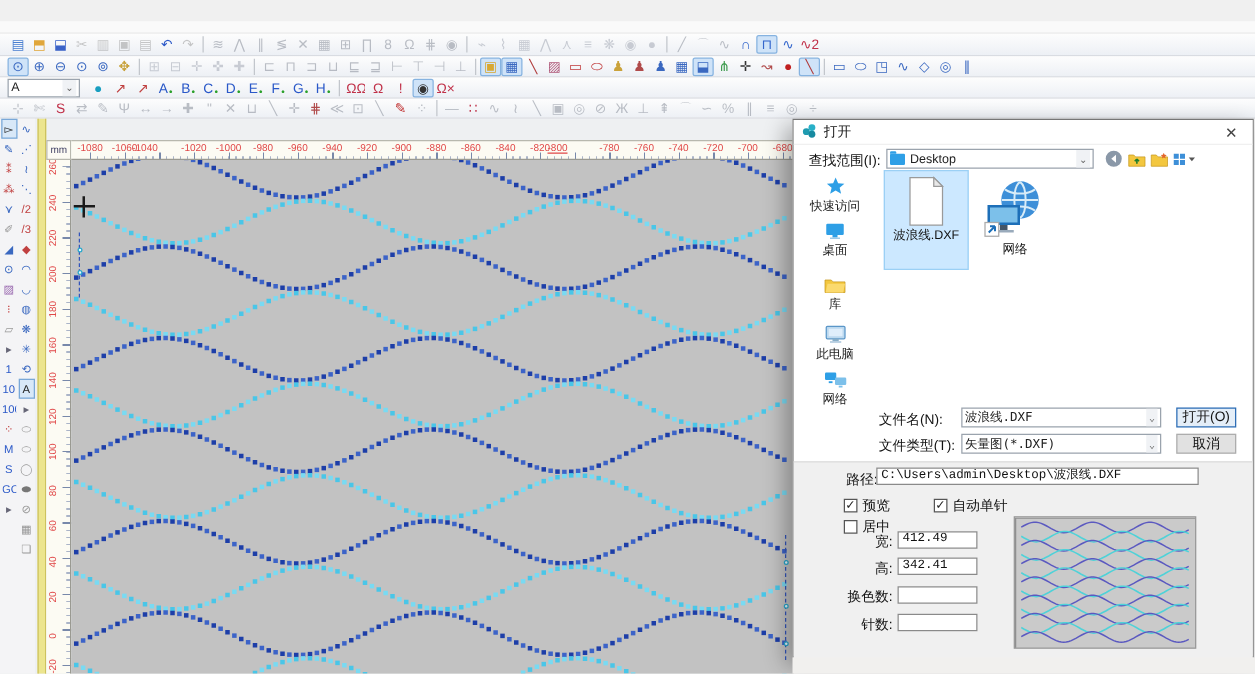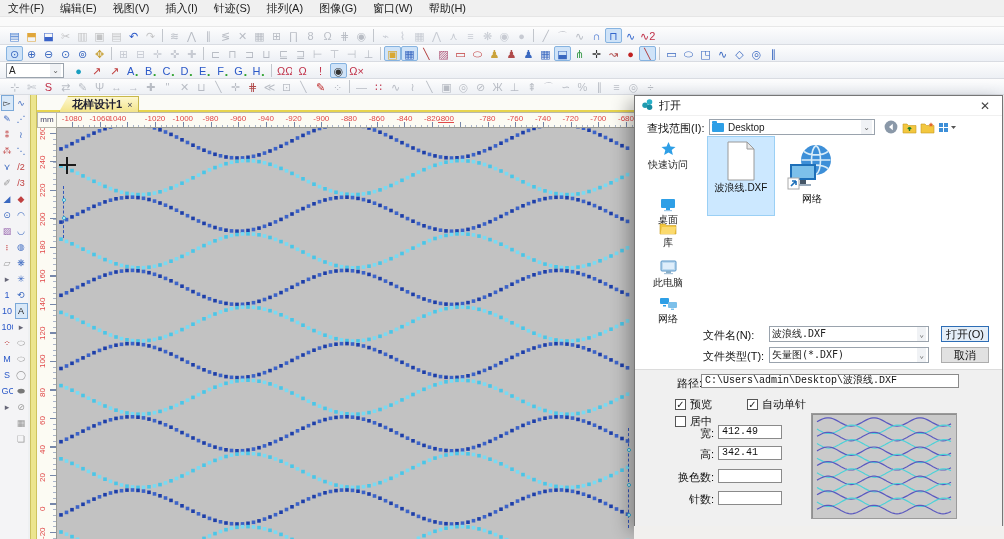--- a/index.html
+++ b/index.html
@@ -126,17 +126,6 @@
 <body>
 
 <div id="app">
-  <div id="menubar">
-      <span class="mi">文件(F)</span>
-      <span class="mi">编辑(E)</span>
-      <span class="mi">视图(V)</span>
-      <span class="mi">插入(I)</span>
-      <span class="mi">针迹(S)</span>
-      <span class="mi">排列(A)</span>
-      <span class="mi">图像(G)</span>
-      <span class="mi">窗口(W)</span>
-      <span class="mi">帮助(H)</span>
-    </div>
   <div id="strip2"></div>
 
   <div id="tb-a" class="tbrow">

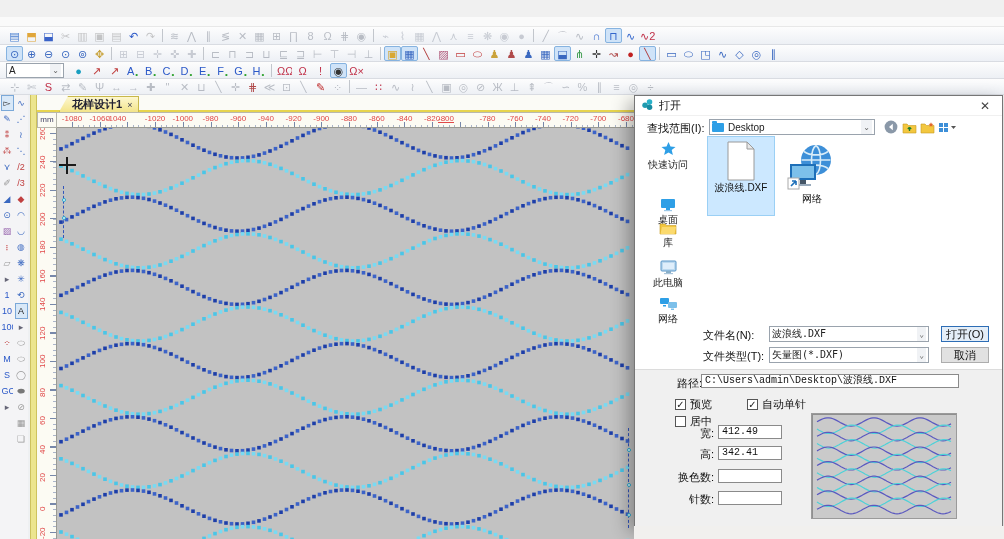--- a/index.html
+++ b/index.html
@@ -338,12 +338,6 @@
     </div>
     <div id="ystrip"></div>
     <div id="docarea">
-      <div id="tabbar">
-        <div class="tab">
-          <span>花样设计1</span>
-          <span class="tclose">×</span>
-        </div>
-      </div>
       <div id="corner">mm</div>
       <div id="hruler">
           <span class="hlab" style="left: 15px;">-1080</span>

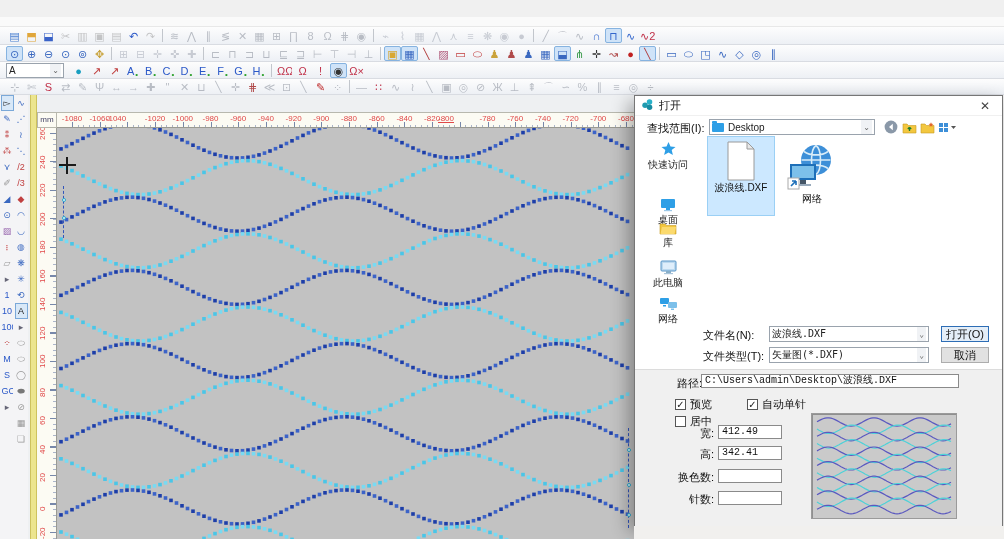--- a/index.html
+++ b/index.html
@@ -1636,7 +1636,7 @@
           <div class="place" style="top: 25px;"><span><svg width="17" height="16" viewBox="0 0 16 16">
                 <path d="M8 1l2 4.5 5 .4-3.8 3.2 1.2 4.9L8 11.4 3.6 14l1.2-4.9L1 5.9l5-.4z" fill="#2e9fe6"></path>
               </svg></span><div>快速访问</div></div>
-          <div class="place" style="top: 81px; font-family: Liberation Mono, monospace;"><span><svg width="18" height="15" viewBox="0 0 18 15">
+          <div class="place" style="top: 61px; font-family: Liberation Mono, monospace;"><span><svg width="18" height="15" viewBox="0 0 18 15">
                 <rect x="2" y="2" width="14" height="9" rx="1" fill="#2e9fe6"></rect>
                 <rect x="7" y="11" width="4" height="2" fill="#2e9fe6"></rect>
                 <rect x="5" y="13" width="8" height="1.2" fill="#9cc9e8"></rect>

